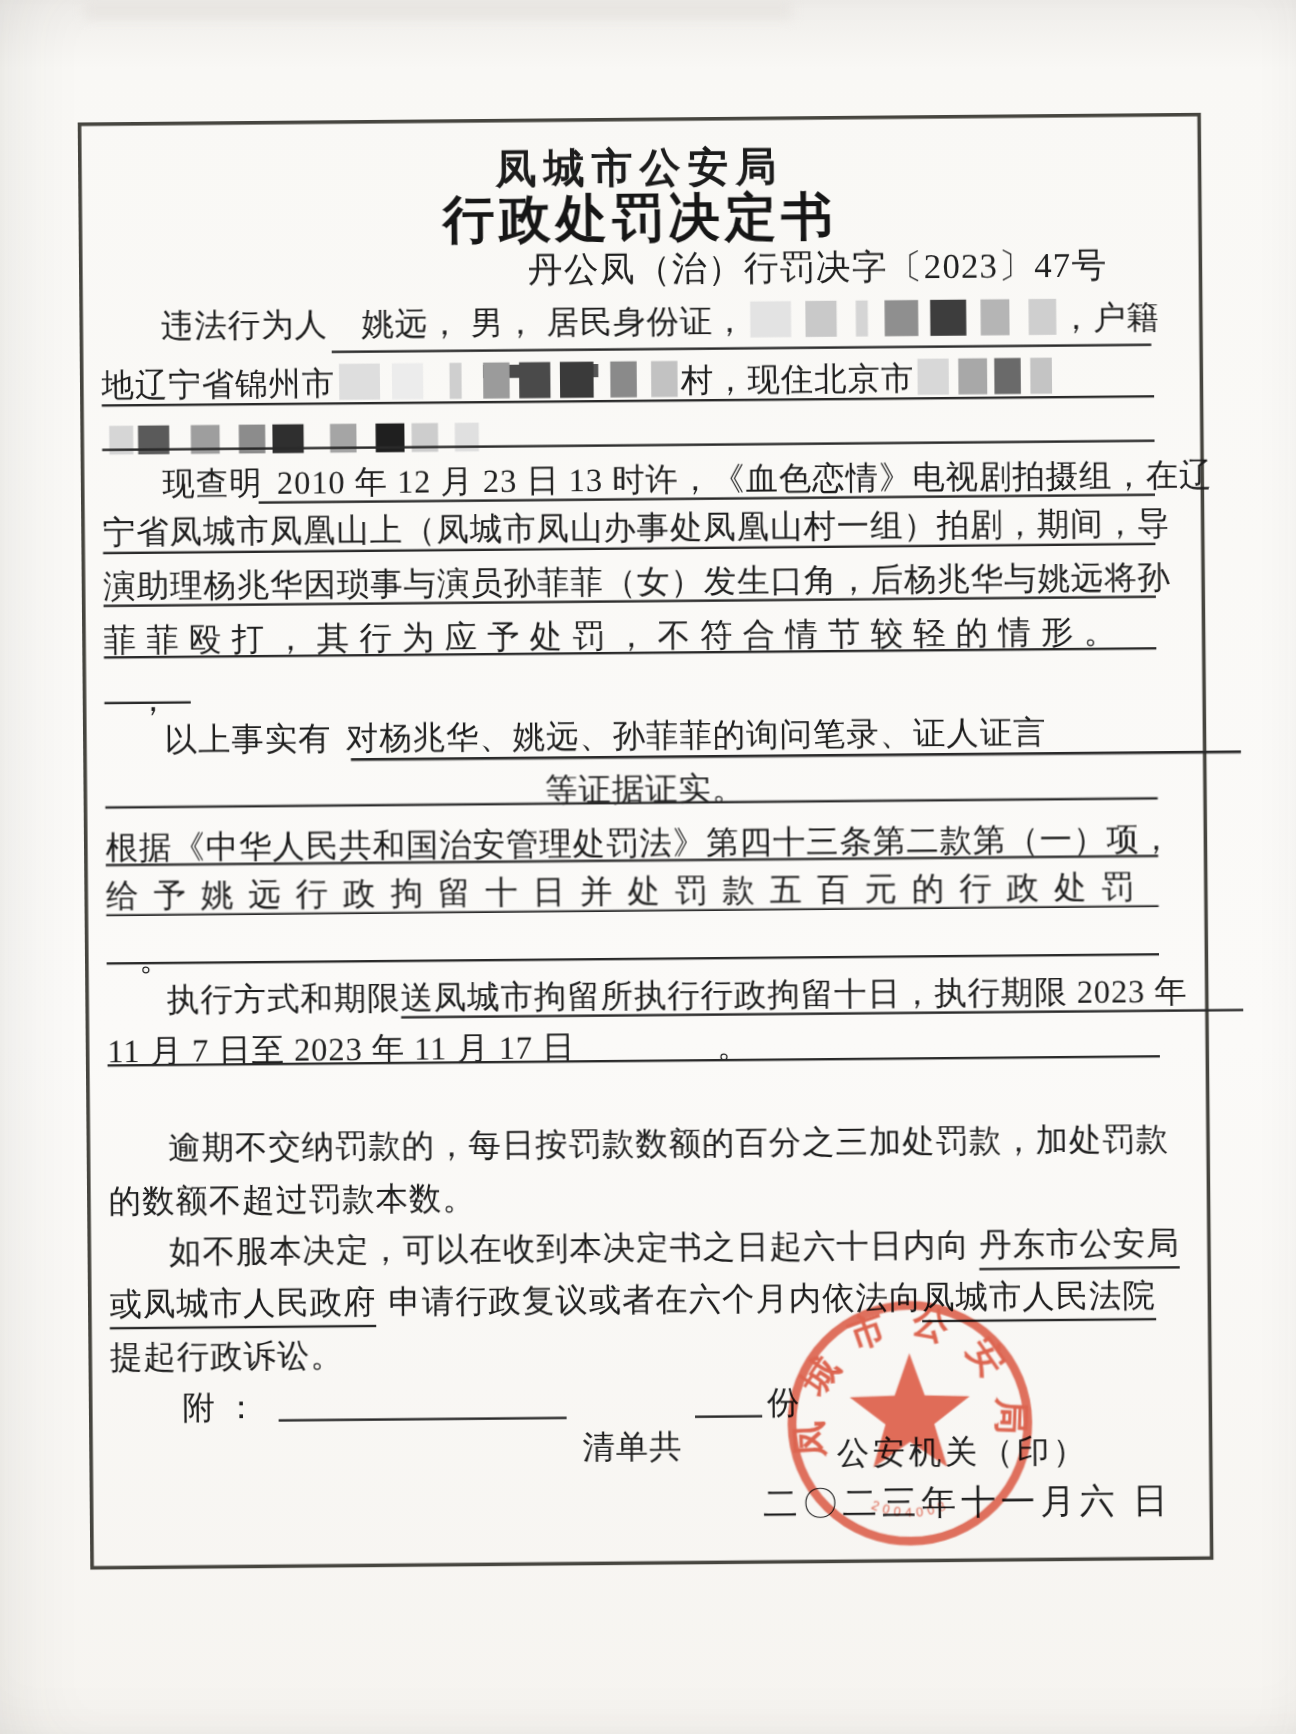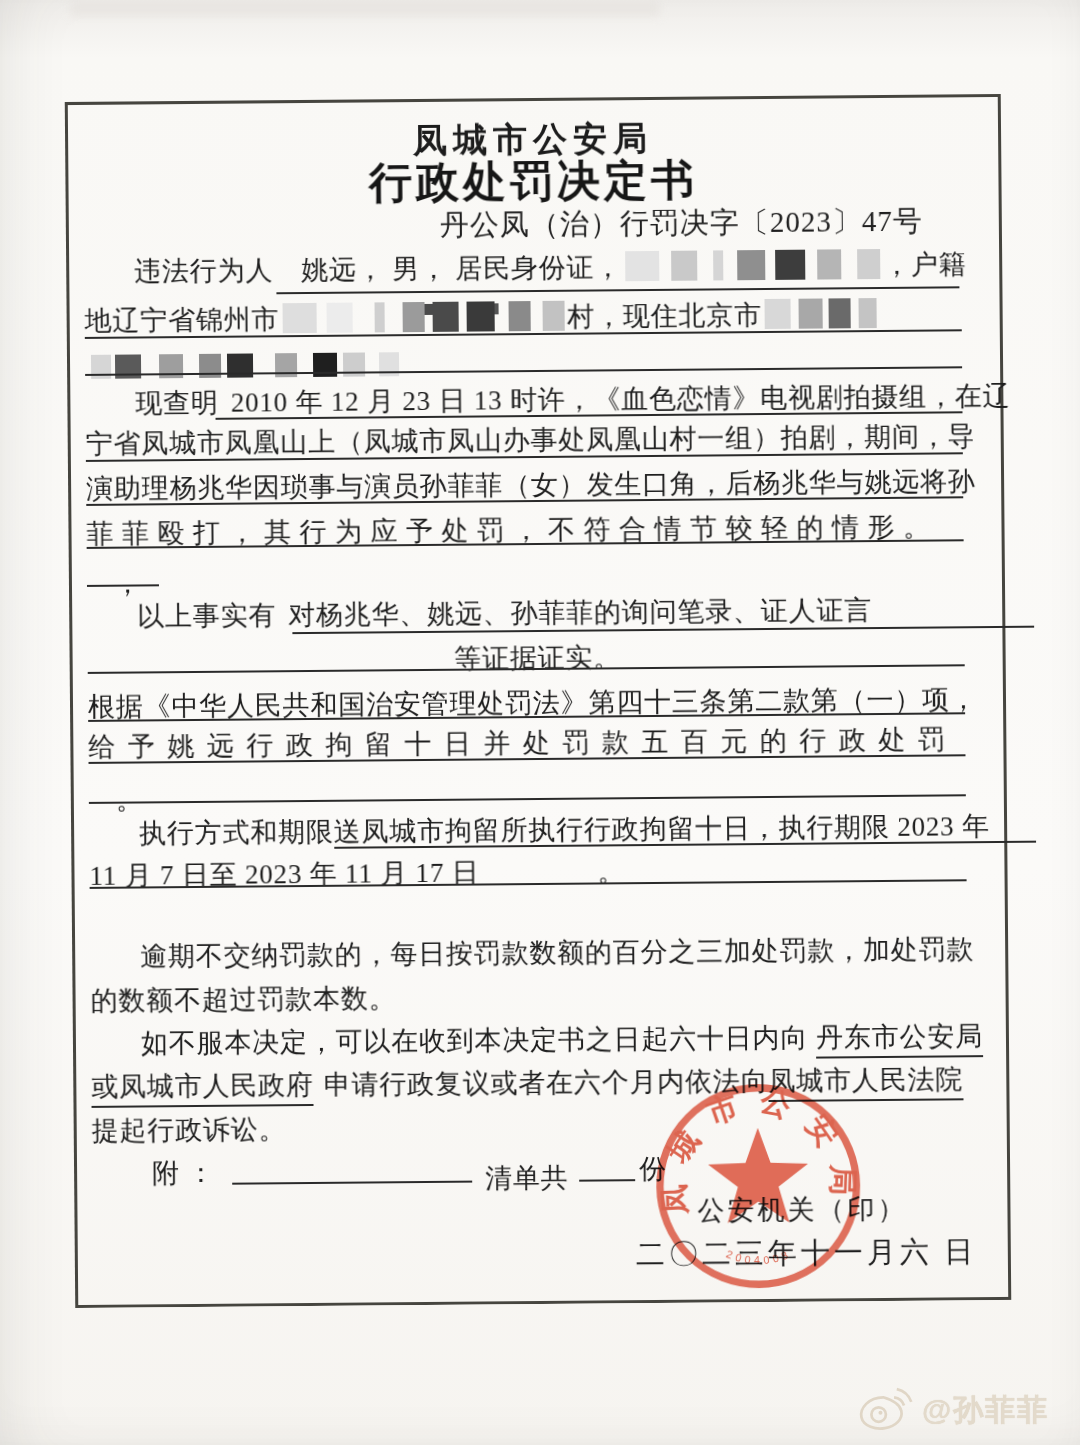--- a/index.html
+++ b/index.html
@@ -187,7 +187,7 @@
 
     <div class="abs bl" style="left:75px;top:1052px">附 ：</div>
     <div class="rule" style="left:155px;top:1079px;width:240px"></div>
-    <div class="abs bl" style="left:408px;top:1060px">清单共</div>
+    <div class="abs bl" style="left:408px;top:1088px">清单共</div>
     <div class="rule" style="left:502px;top:1079px;width:56px"></div>
     <div class="abs bl" style="left:562px;top:1052px">份</div>
 

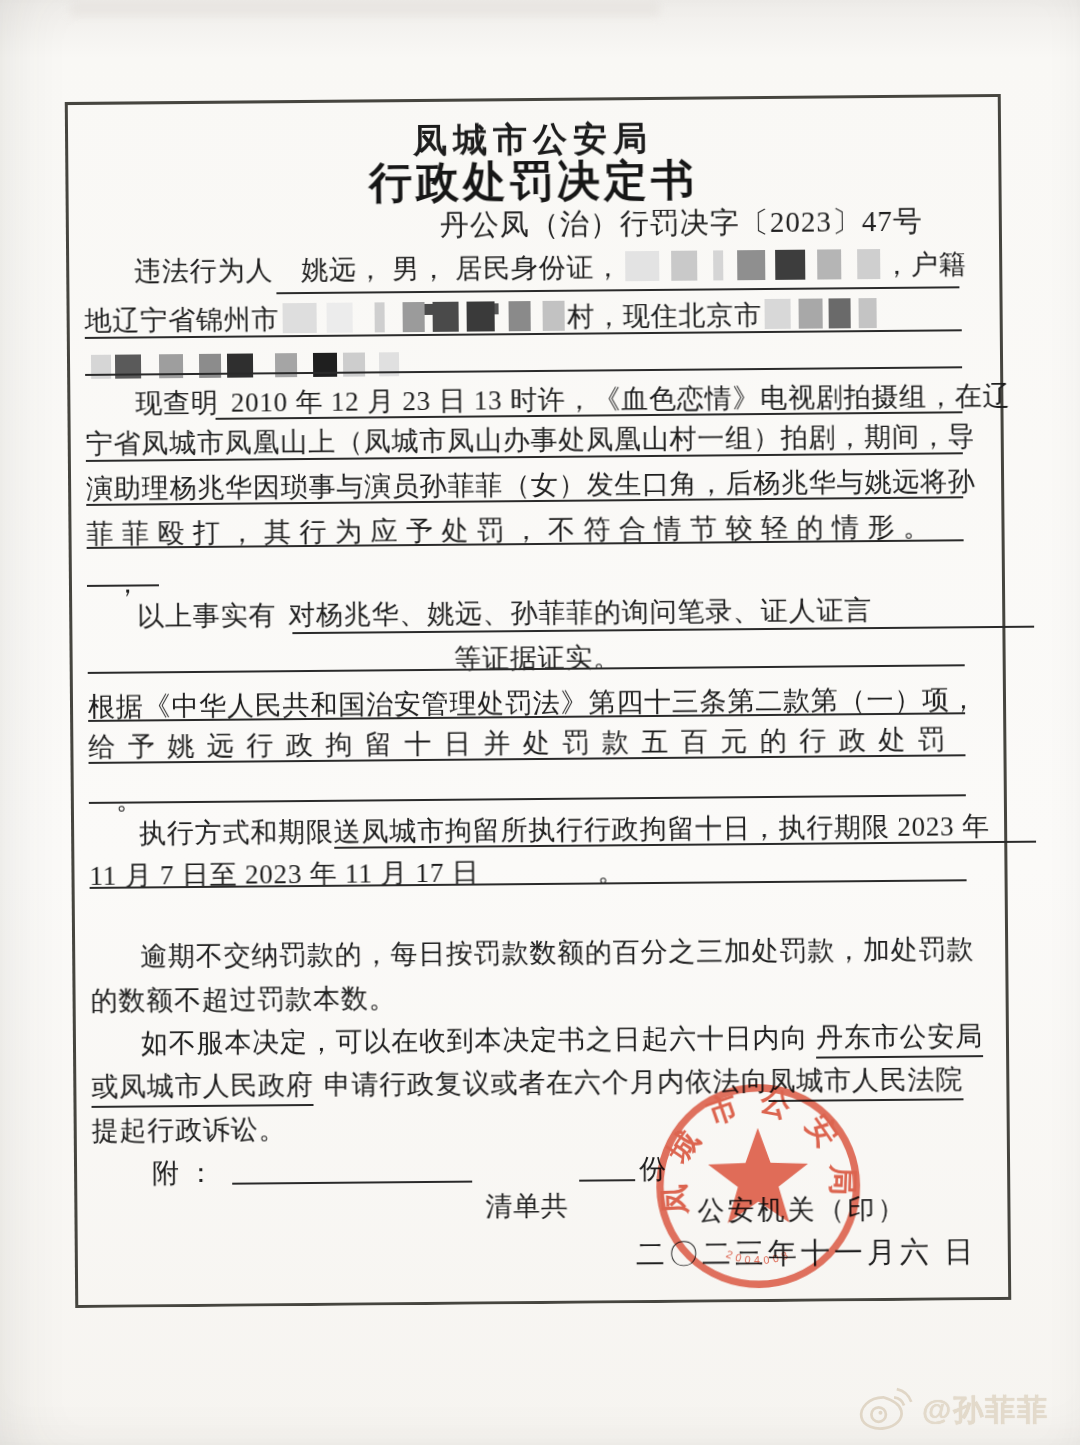--- a/index.html
+++ b/index.html
@@ -210,18 +210,6 @@
     </svg>
   </div>
 
-  <div class="wm">
-    <svg width="58" height="52" viewBox="0 0 64 56">
-      <g fill="none" stroke="#e0d6c6" stroke-width="3">
-        <path d="M30 14 C14 14 4 26 6 36 C8 46 22 50 32 48 C44 46 52 38 50 29 C48.5 22 40 17 30 14 Z"></path>
-        <circle cx="25" cy="33" r="8"></circle>
-        <circle cx="27" cy="31" r="2.2" fill="#e0d6c6" stroke="none"></circle>
-        <path d="M42 14 a13 13 0 0 1 11 9"></path>
-        <path d="M45 5 a22 22 0 0 1 16 14"></path>
-      </g>
-    </svg>
-    <span>@孙菲菲</span>
-  </div>
 </div>
 
 </body></html>

